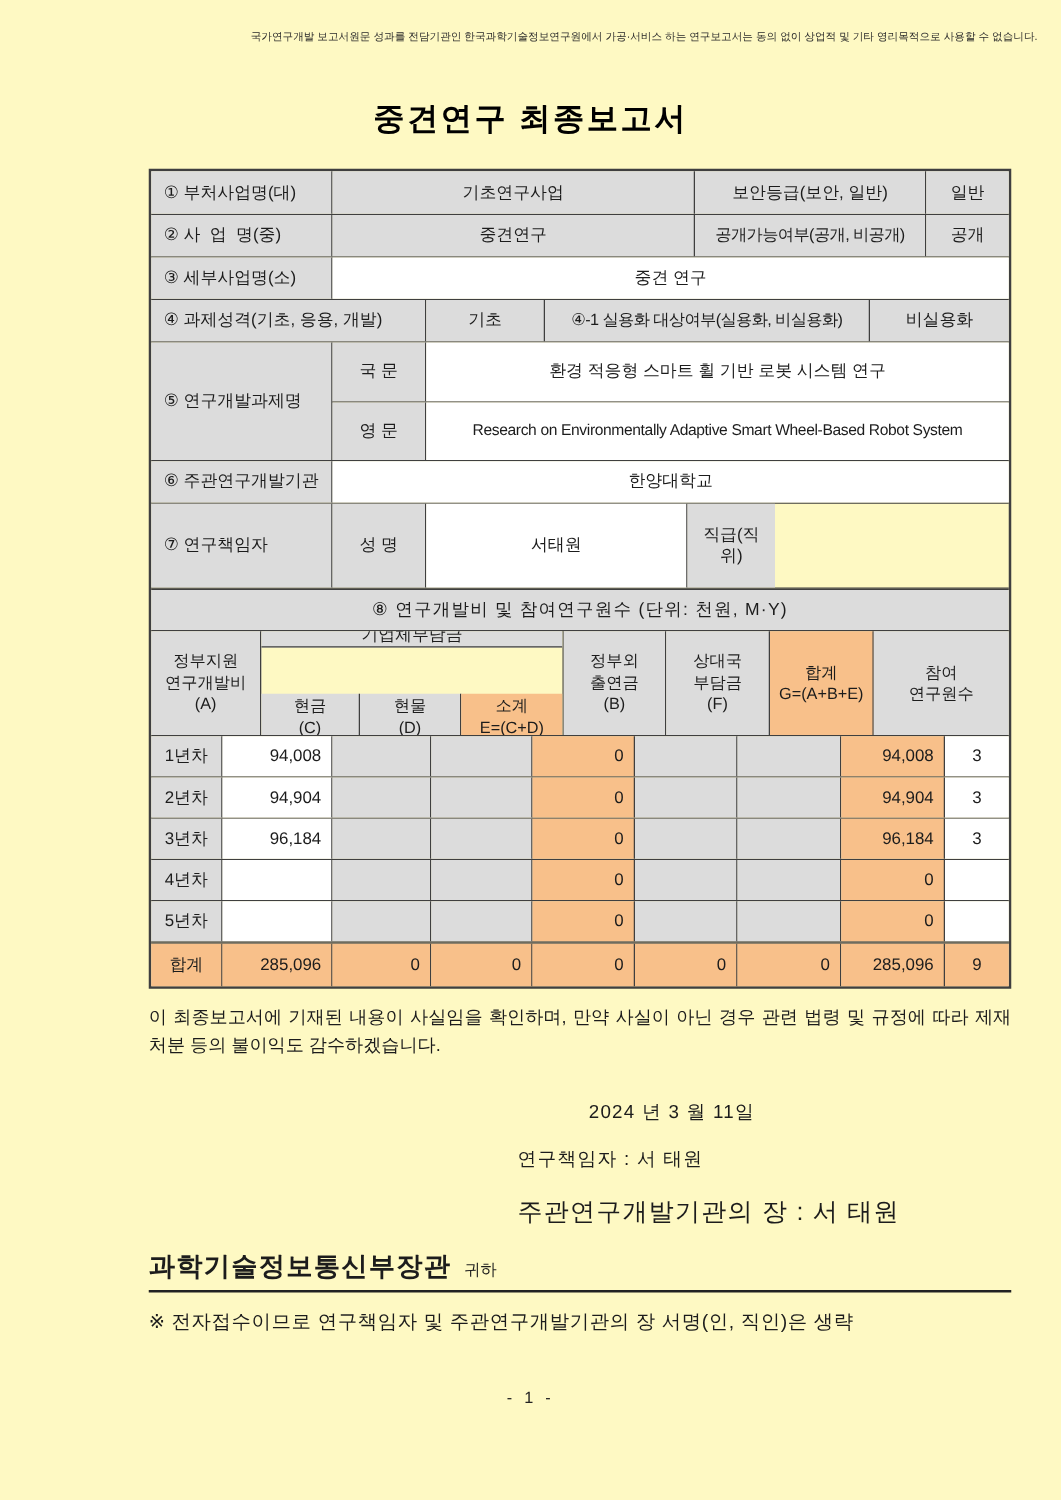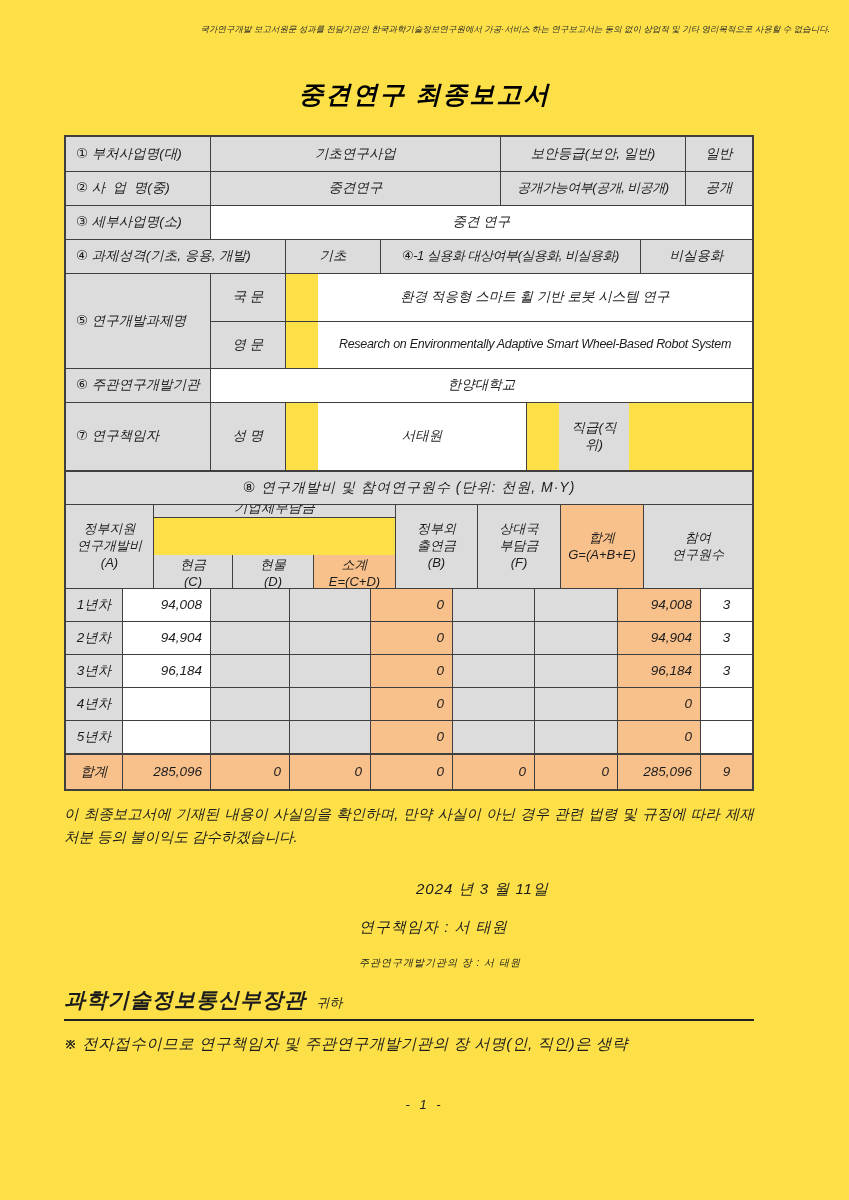--- a/index.html
+++ b/index.html
@@ -15,7 +15,7 @@
     font-family:"Liberation Sans","DejaVu Sans",sans-serif;
     color:var(--txt);
   }
-  .page{position:relative;width:849px;height:1200px;background:#fde047;font-style:italic;}
+  .page{position:relative;width:849px;height:1200px;background:#fef9c3;}
 
   .disclaimer{
     padding:24px 19px 0 0;text-align:right;

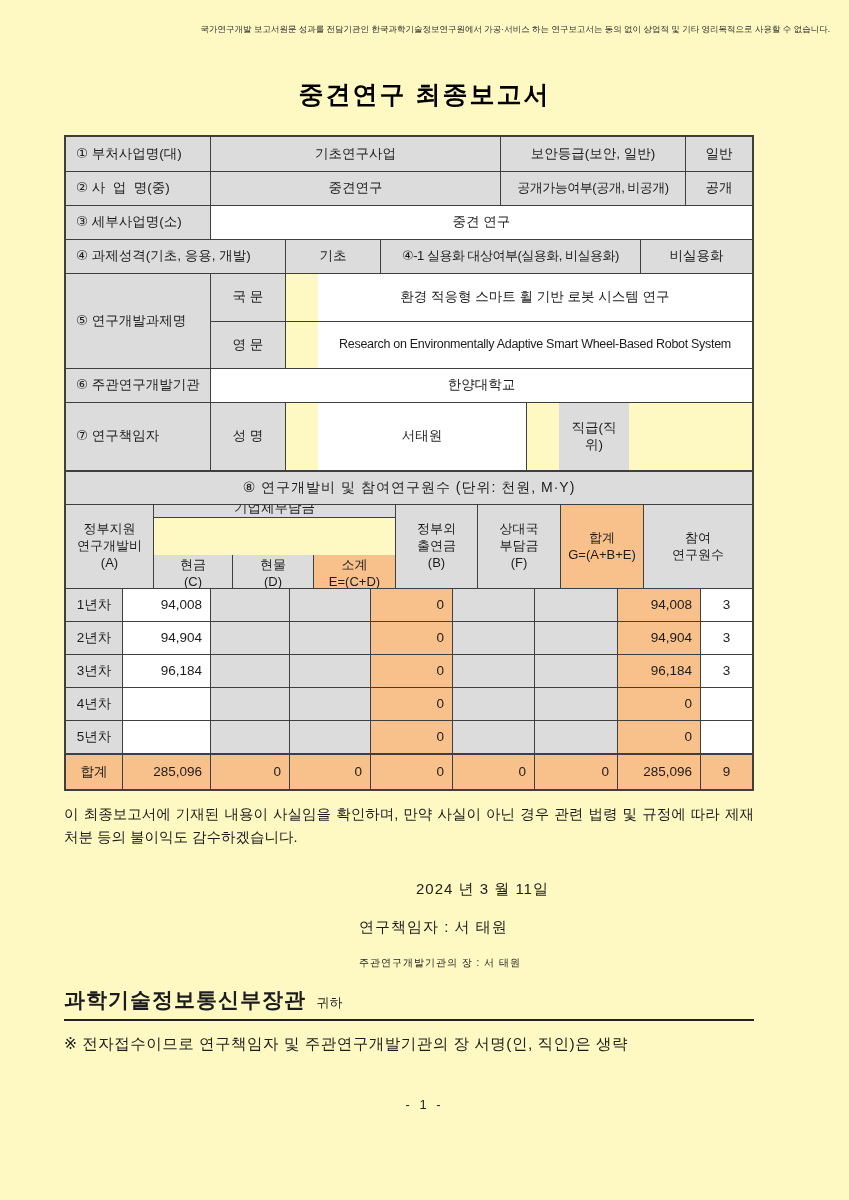--- a/index.html
+++ b/index.html
@@ -26,7 +26,7 @@
     font-size:25px;font-weight:bold;letter-spacing:2px;color:#000;
   }
 
-  .content{width:690px;margin-left:64px;}
+  .content{width:690px;margin-left:119px;}
 
   
   .itable{

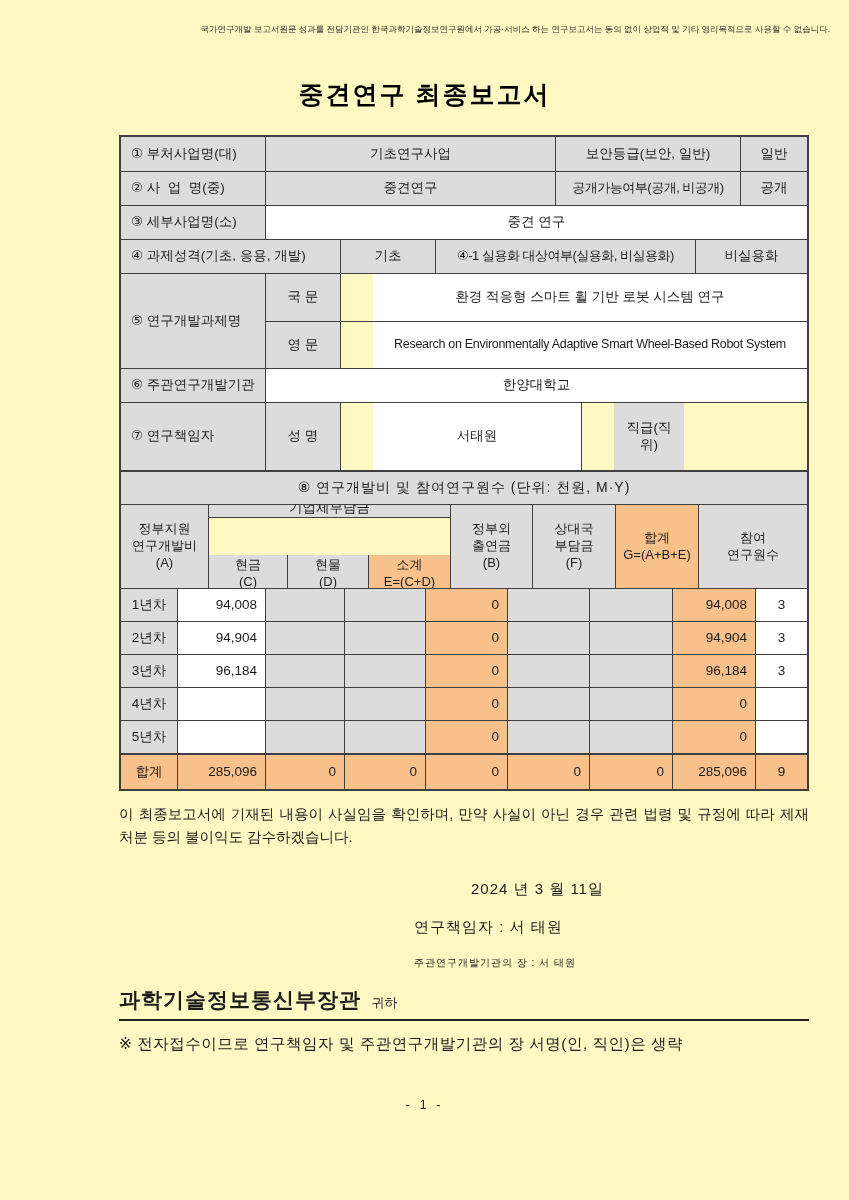--- a/index.html
+++ b/index.html
@@ -55,7 +55,7 @@
   .h84{height:84px}.h38{height:38px}
 
   .vstack{flex:1;display:flex;flex-direction:column;}
-  .subrow{display:flex;border-bottom:1px solid var(--bd);flex:0 0 auto;gap:32px;}
+  .subrow{display:flex;border-bottom:1px solid var(--bd);flex:0 0 auto;}
   .subrow:last-child{border-bottom:none;flex:1;}
 
   .banner{border-top:1px solid var(--bd);}

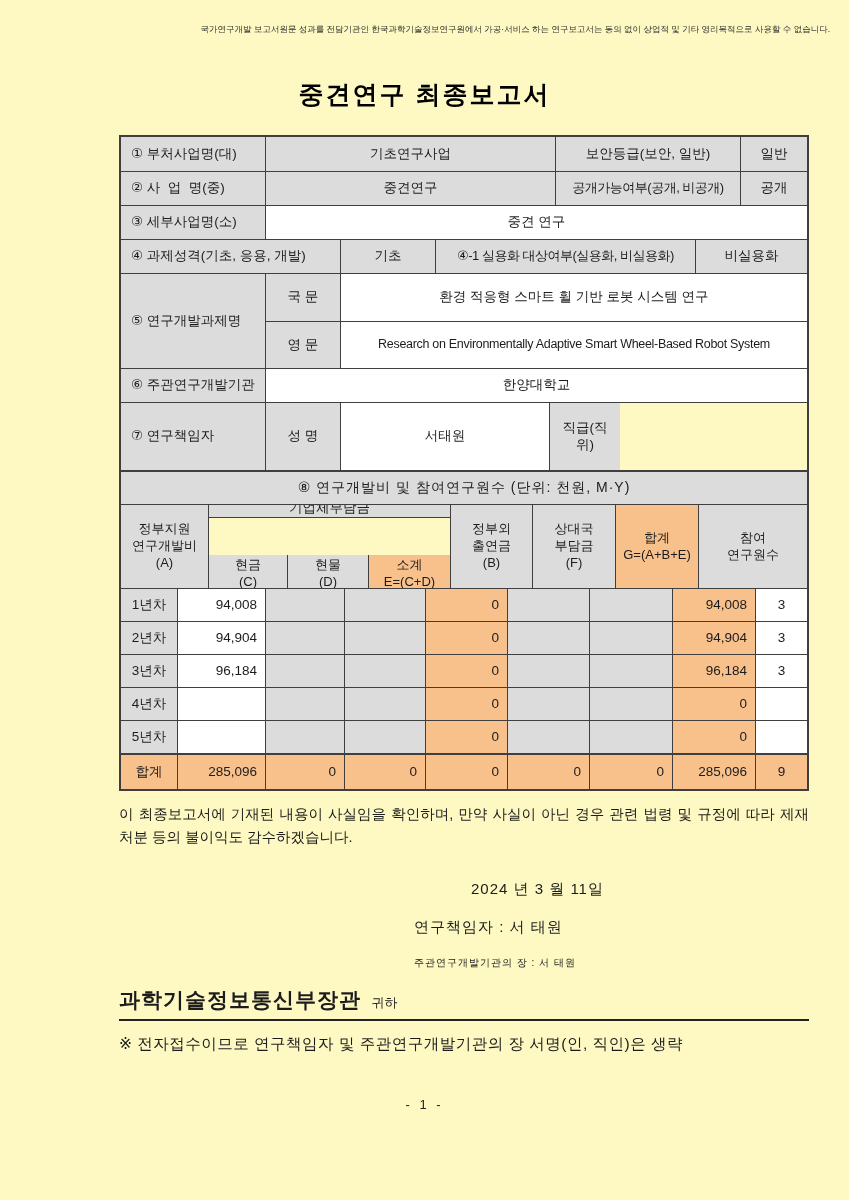--- a/index.html
+++ b/index.html
@@ -83,7 +83,7 @@
   }
   .sig-date{margin-top:30px;margin-left:352px;font-size:15px;letter-spacing:1px;}
   .sig-pi{margin-top:19px;margin-left:295px;font-size:15px;letter-spacing:1px;}
-  .sig-head{margin-top:19px;margin-left:295px;font-size:10px;letter-spacing:1px;}
+  .sig-head{margin-top:19px;margin-left:295px;font-size:20px;letter-spacing:1px;}
 
   .addressee{
     margin-top:16px;width:690px;

